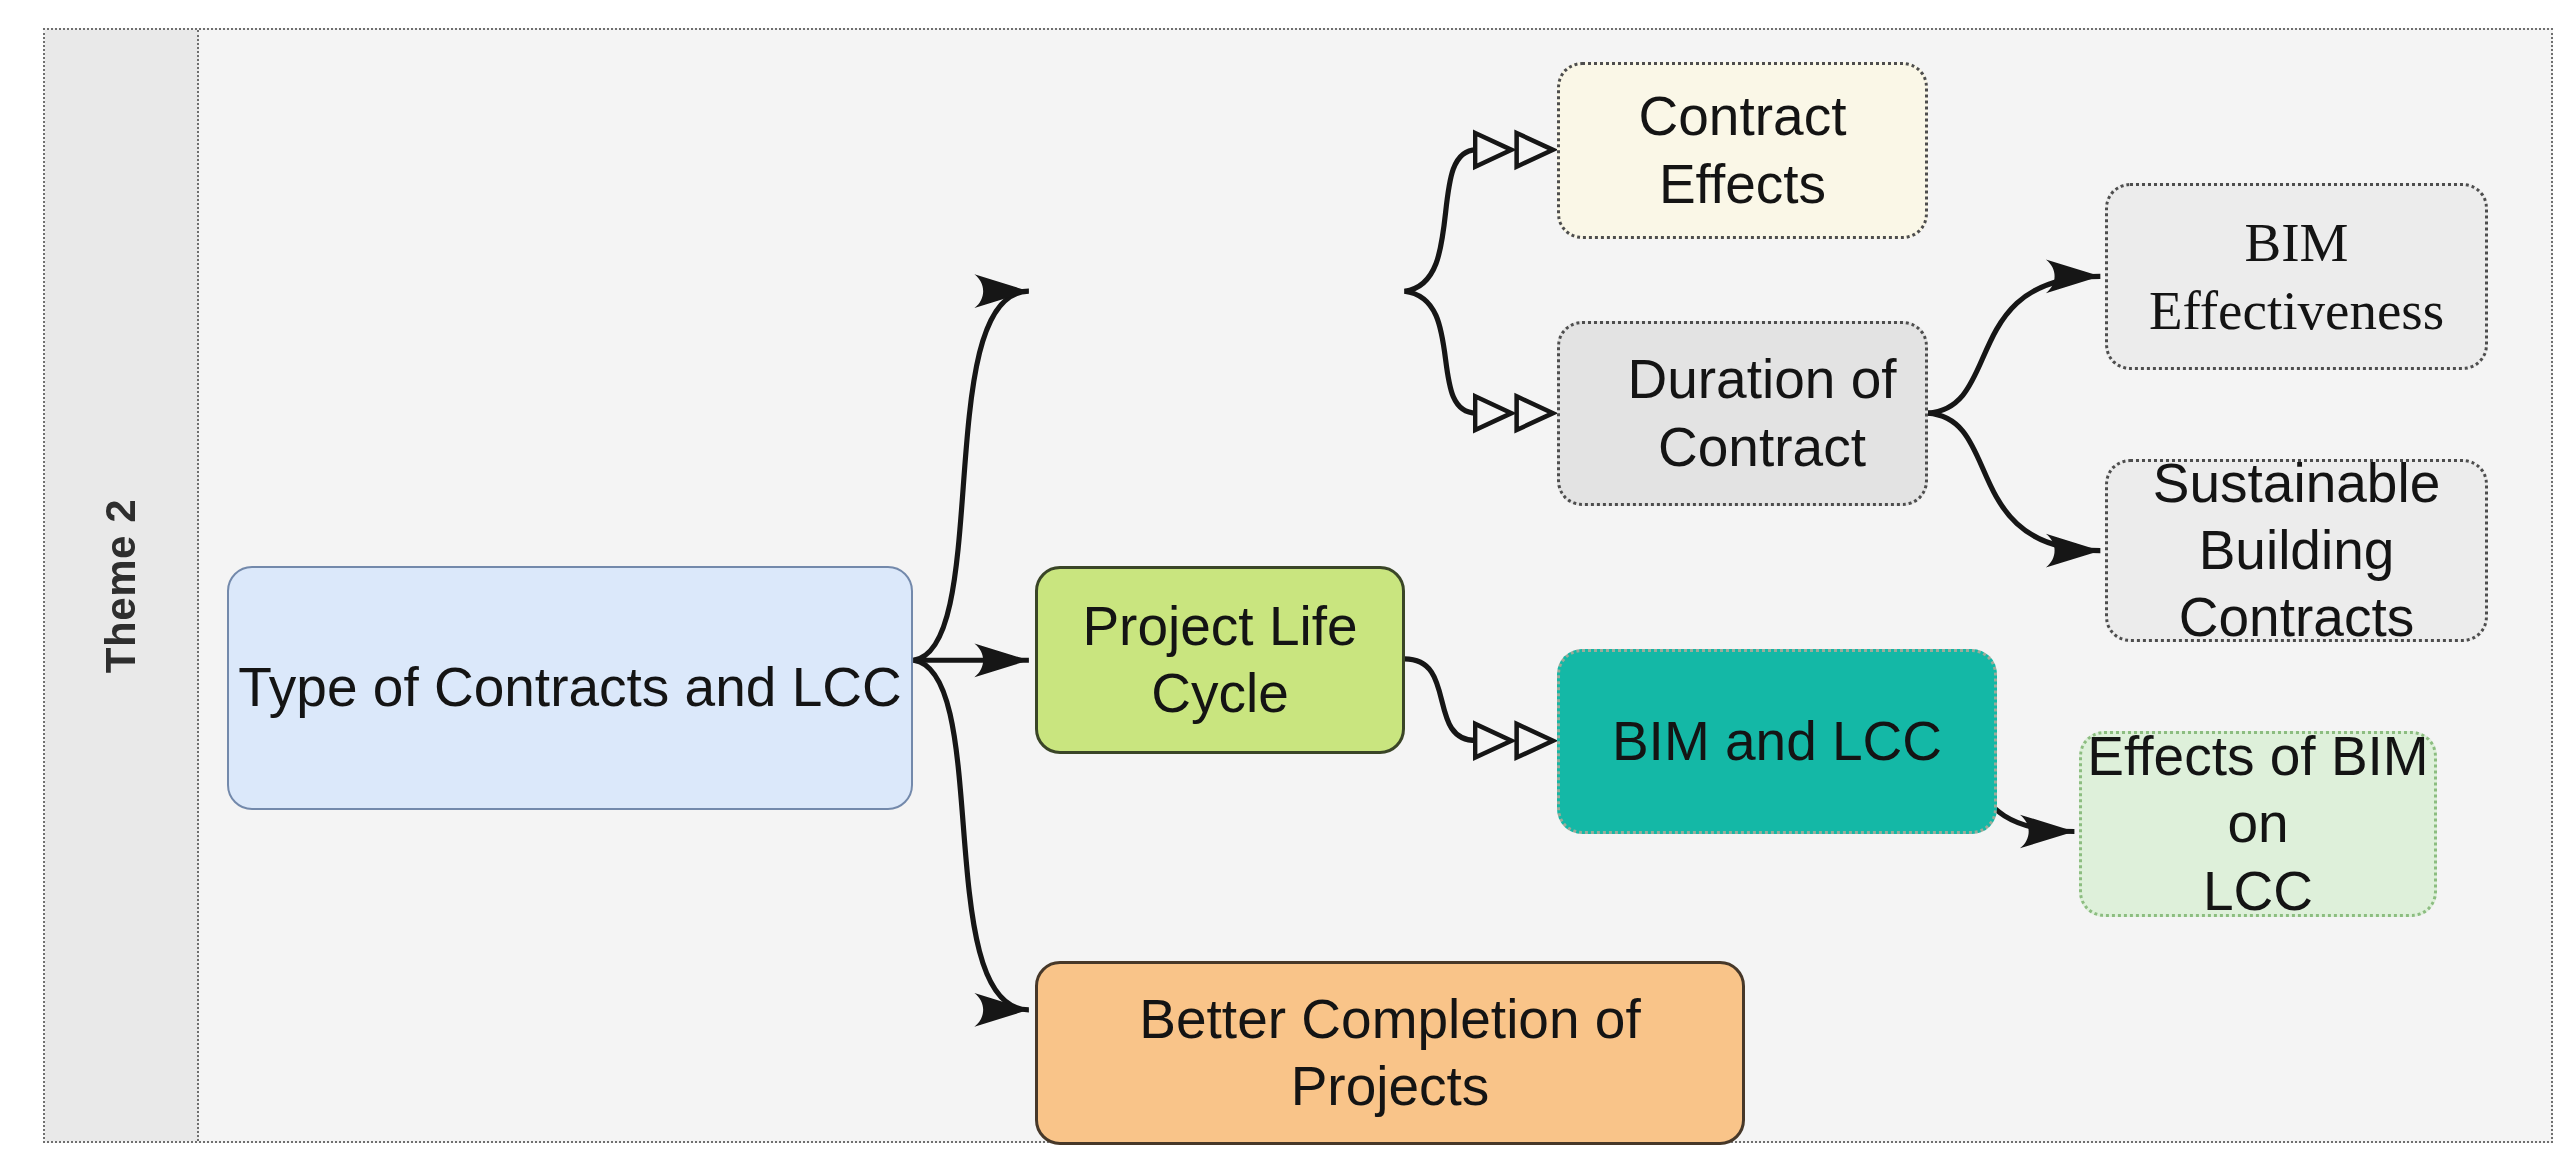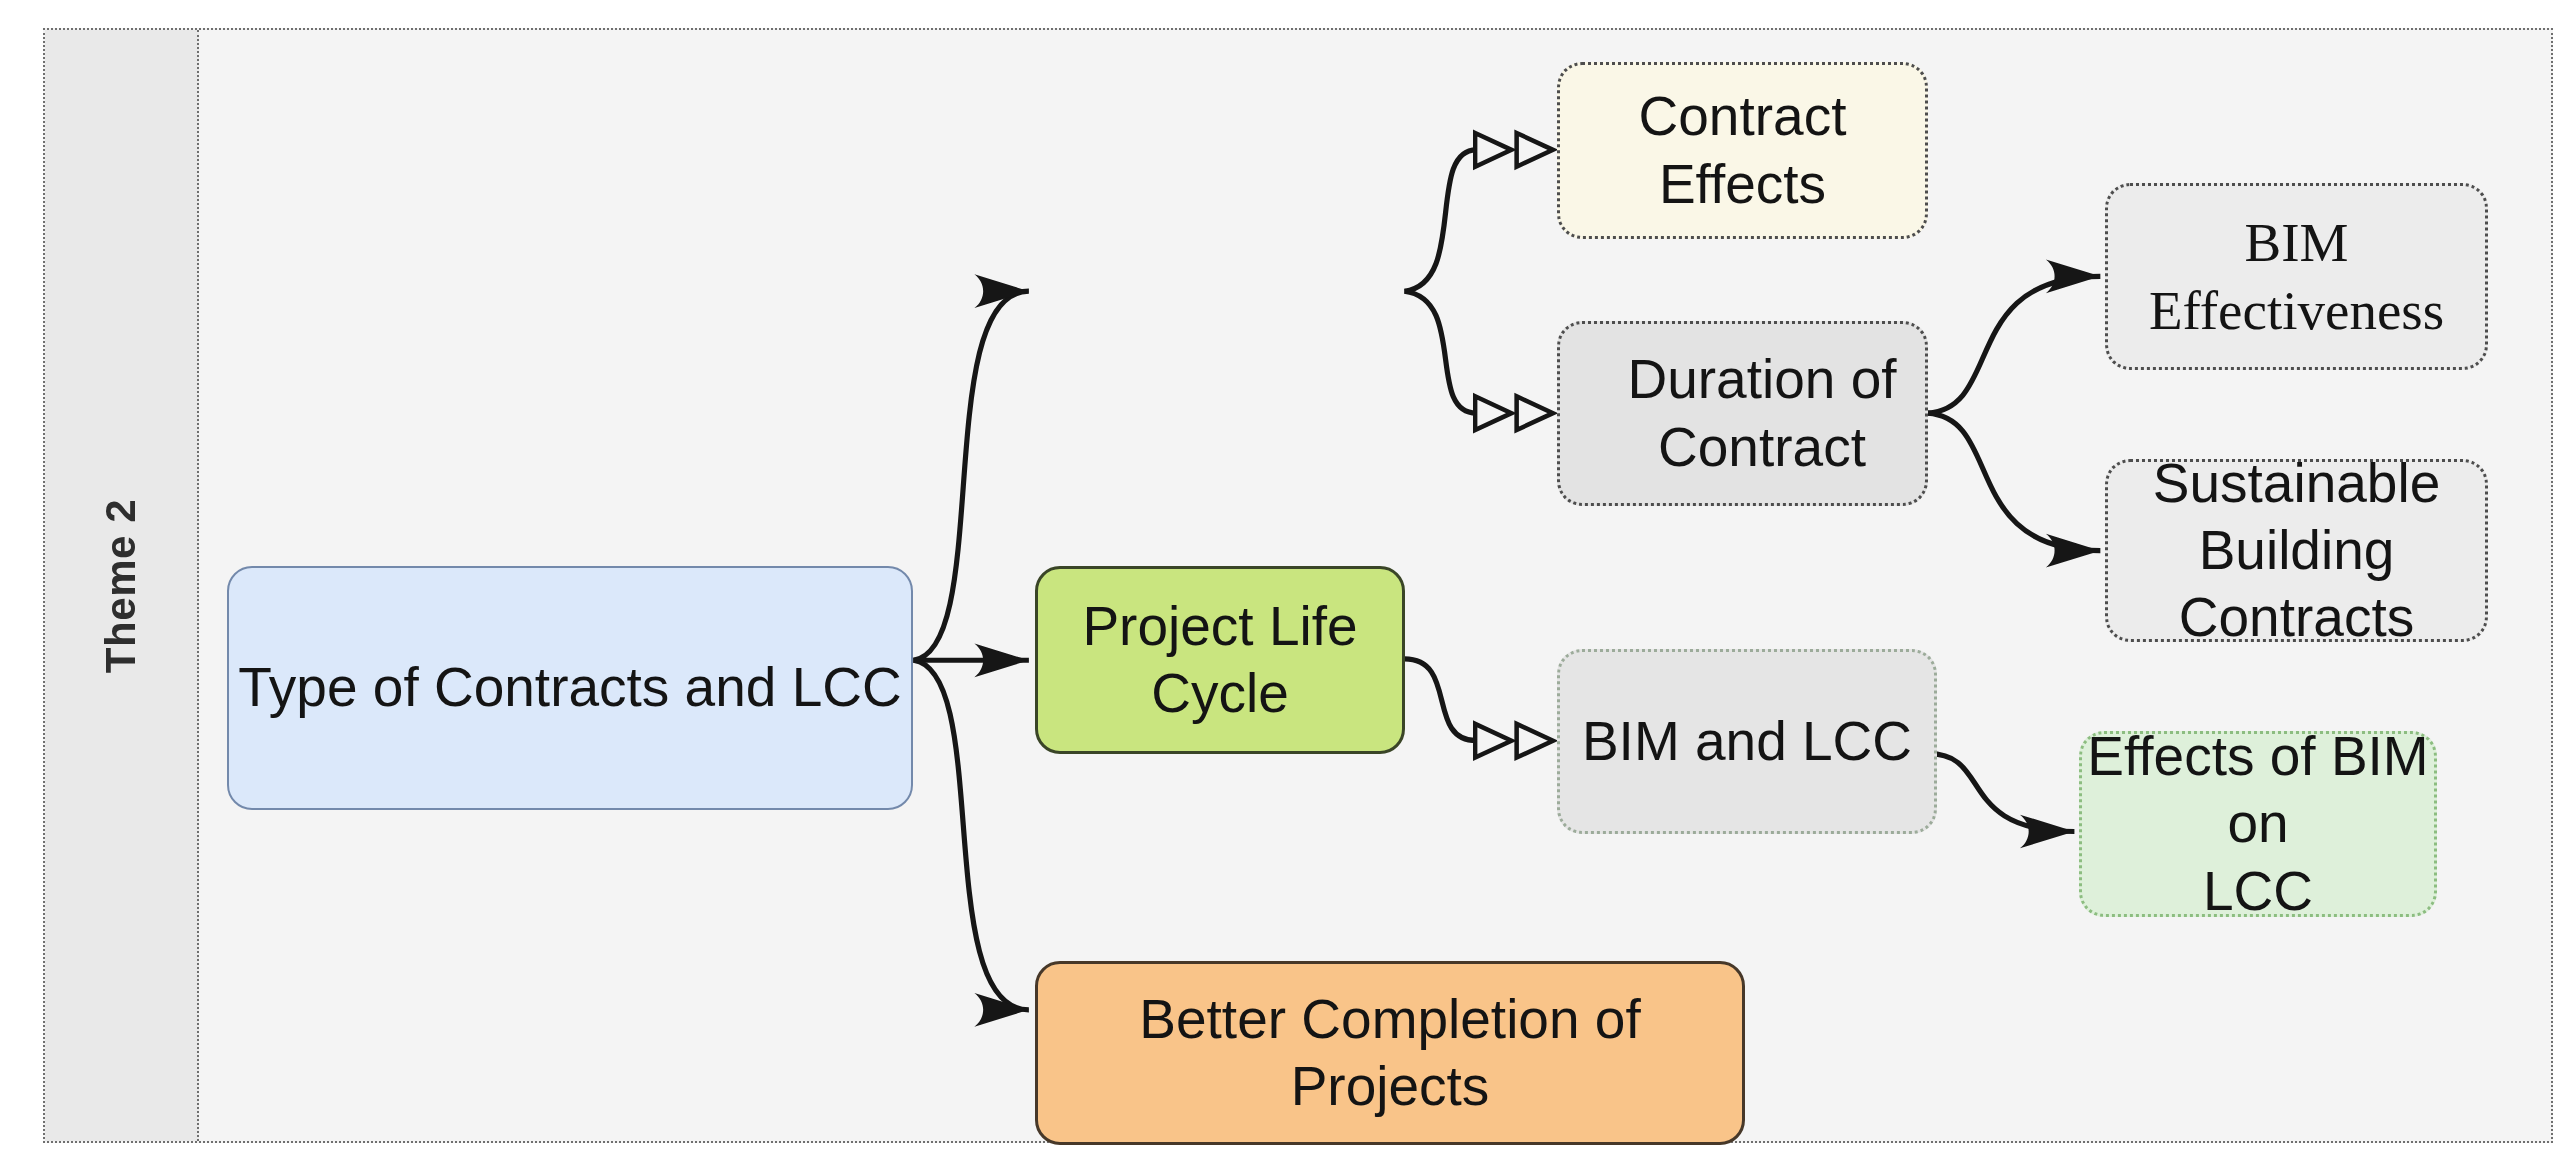--- a/index.html
+++ b/index.html
@@ -45,7 +45,7 @@
   #n-bim-eff         {left:2105px; top:183px;  width:383px;  height:187px; background:#ececec; border:3.2px dotted #4d4d4d;font-family:Liberation Serif, serif;}
   #n-sustainable     {left:2105px; top:459px;  width:383px;  height:183px; background:#ececec; border:3.2px dotted #4d4d4d;}
   #n-plc             {left:1035px; top:566px;  width:370px;  height:188px; background:#c9e57f; border:3.2px solid #3a4527;}
-  #n-bim-lcc         {left:1557px; top:649px; width:380px;  height:185px; background:#e5e5e5; border:3.2px dotted #9cab9a;justify-content:center;}
+  #n-bim-lcc         {left:1557px; top:649px; width:440px;  height:185px; background:#14b8a6; border:3.2px dotted #9cab9a;justify-content:center;}
   #n-effects         {left:2079px; top:731px; width:358px;  height:186px; background:#def0da; border:3.2px dotted #8cbd80;}
   #n-better          {left:1035px; top:917px; width:710px; height:184px; background:#f9c489; border:3.2px solid #473829;margin-top:44px;}
 </style>

